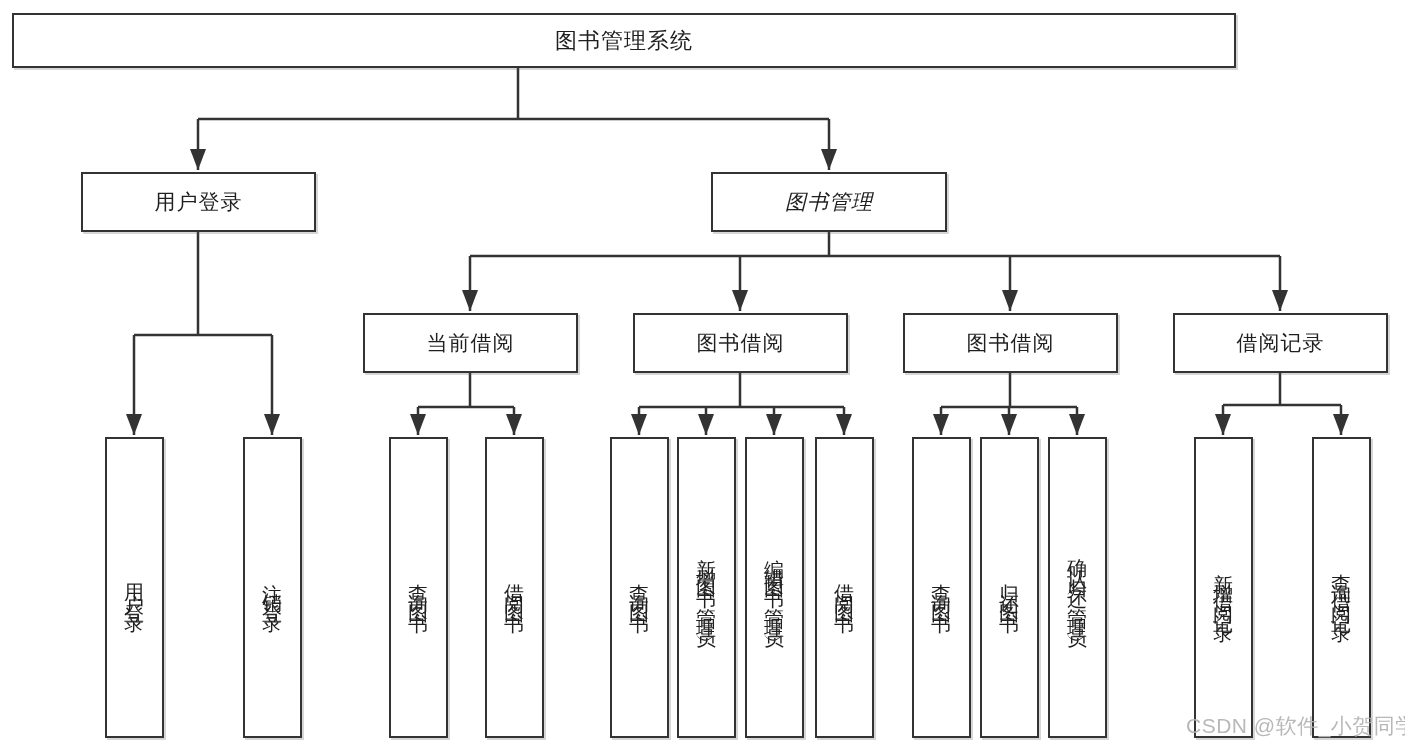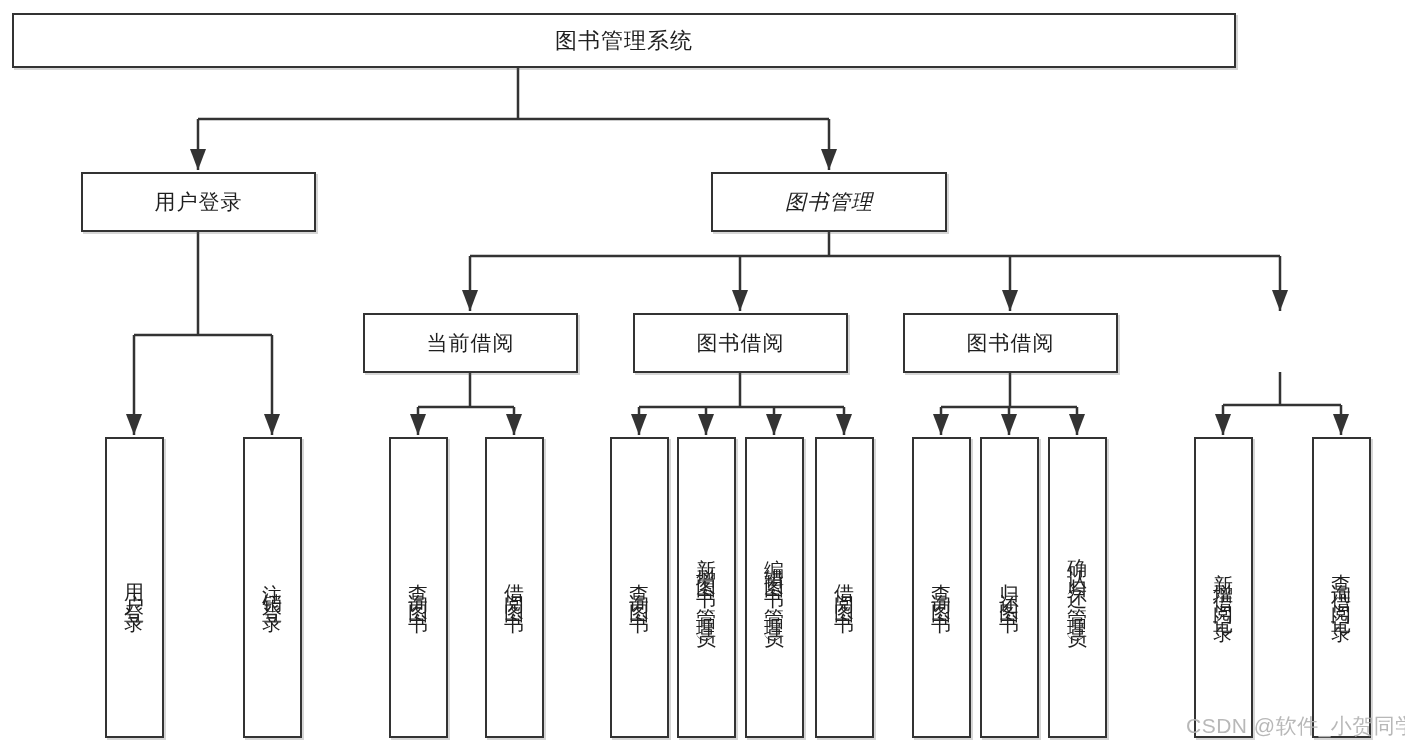--- a/index.html
+++ b/index.html
@@ -102,6 +102,7 @@
   <div class="hbox" style="left:363px;top:313px;width:215px;height:60px;">当前借阅</div>
   <div class="hbox" style="left:633px;top:313px;width:215px;height:60px;">图书借阅</div>
   <div class="hbox" style="left:903px;top:313px;width:215px;height:60px;">图书借阅</div>
+  <div class="hbox" style="left:1173px;top:313px;width:215px;height:60px;">借阅记录</div>
 
   <div class="vbox" style="left:105px;">用户登录</div>
   <div class="vbox" style="left:243px;">注销登录</div>

